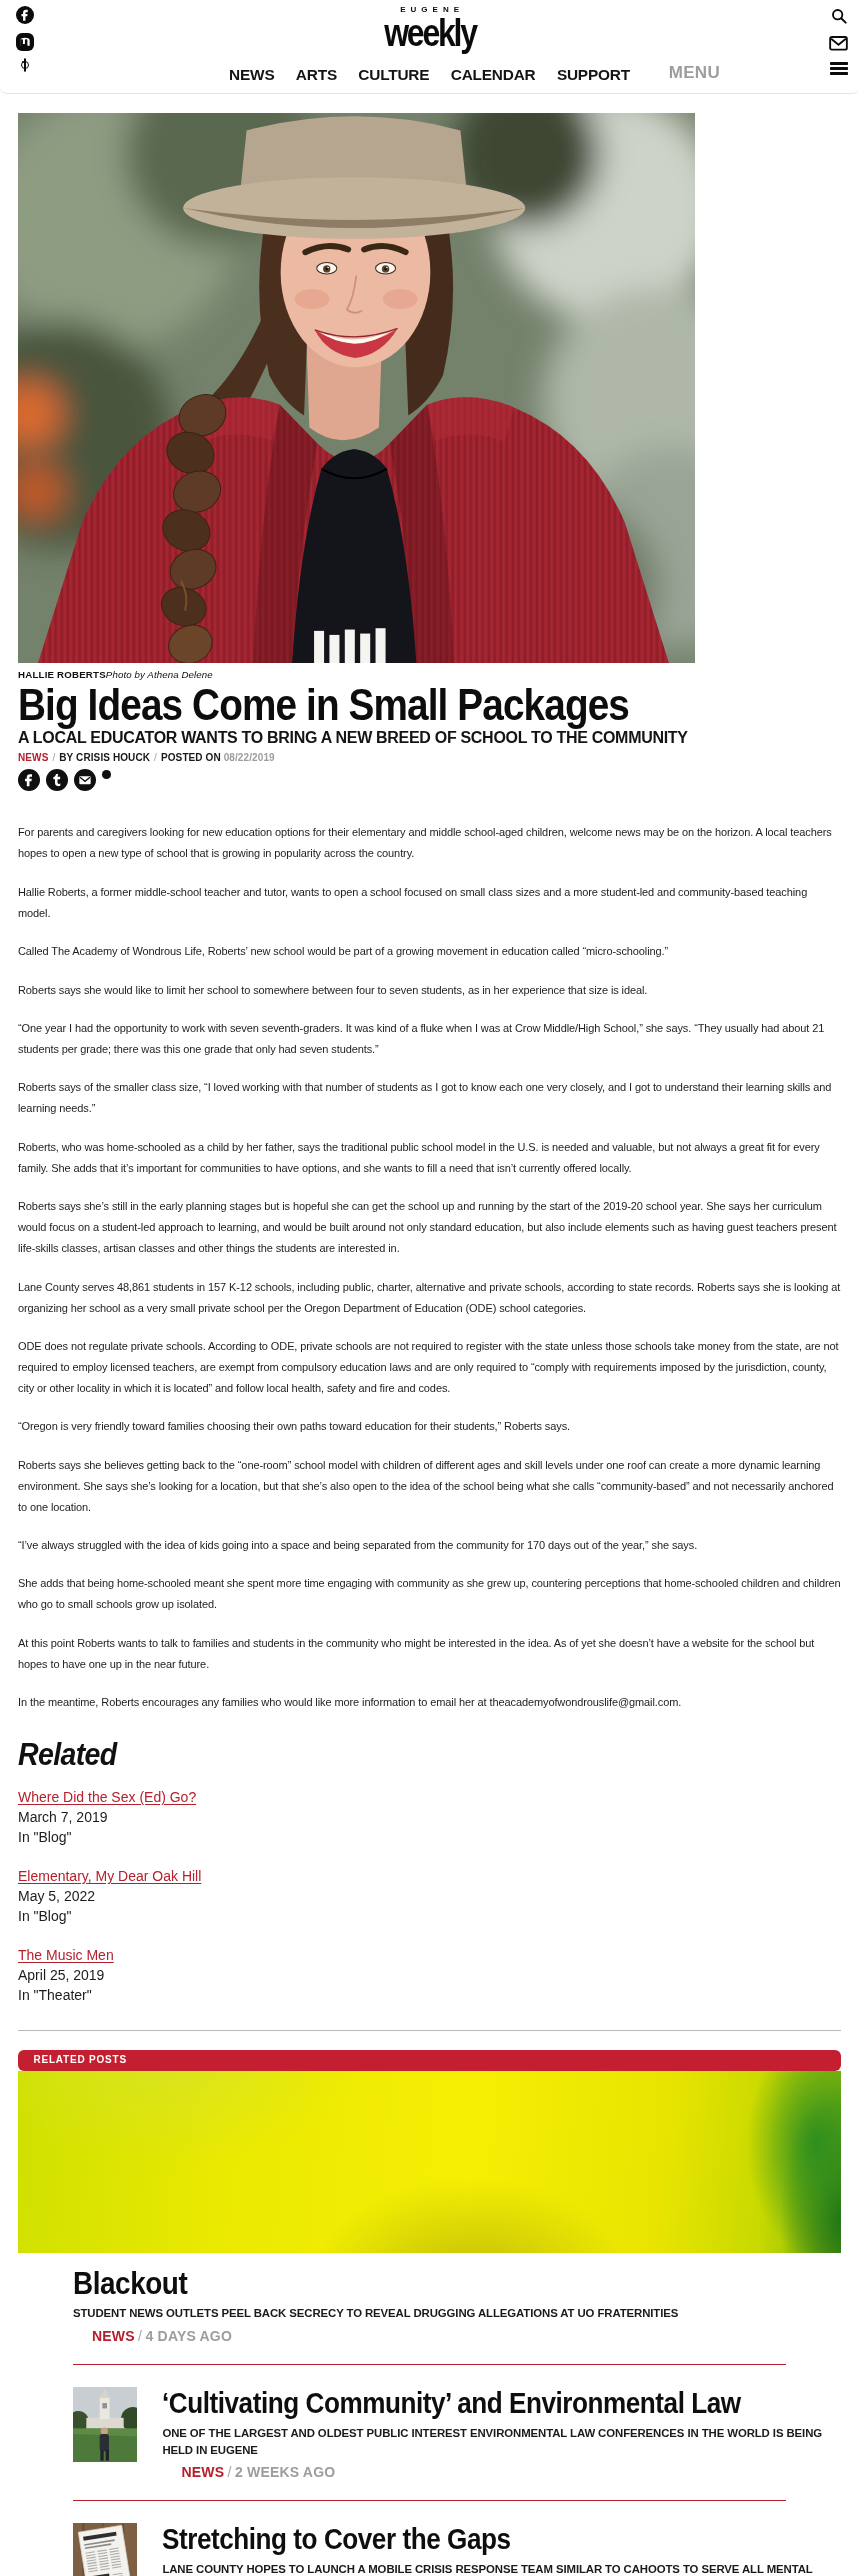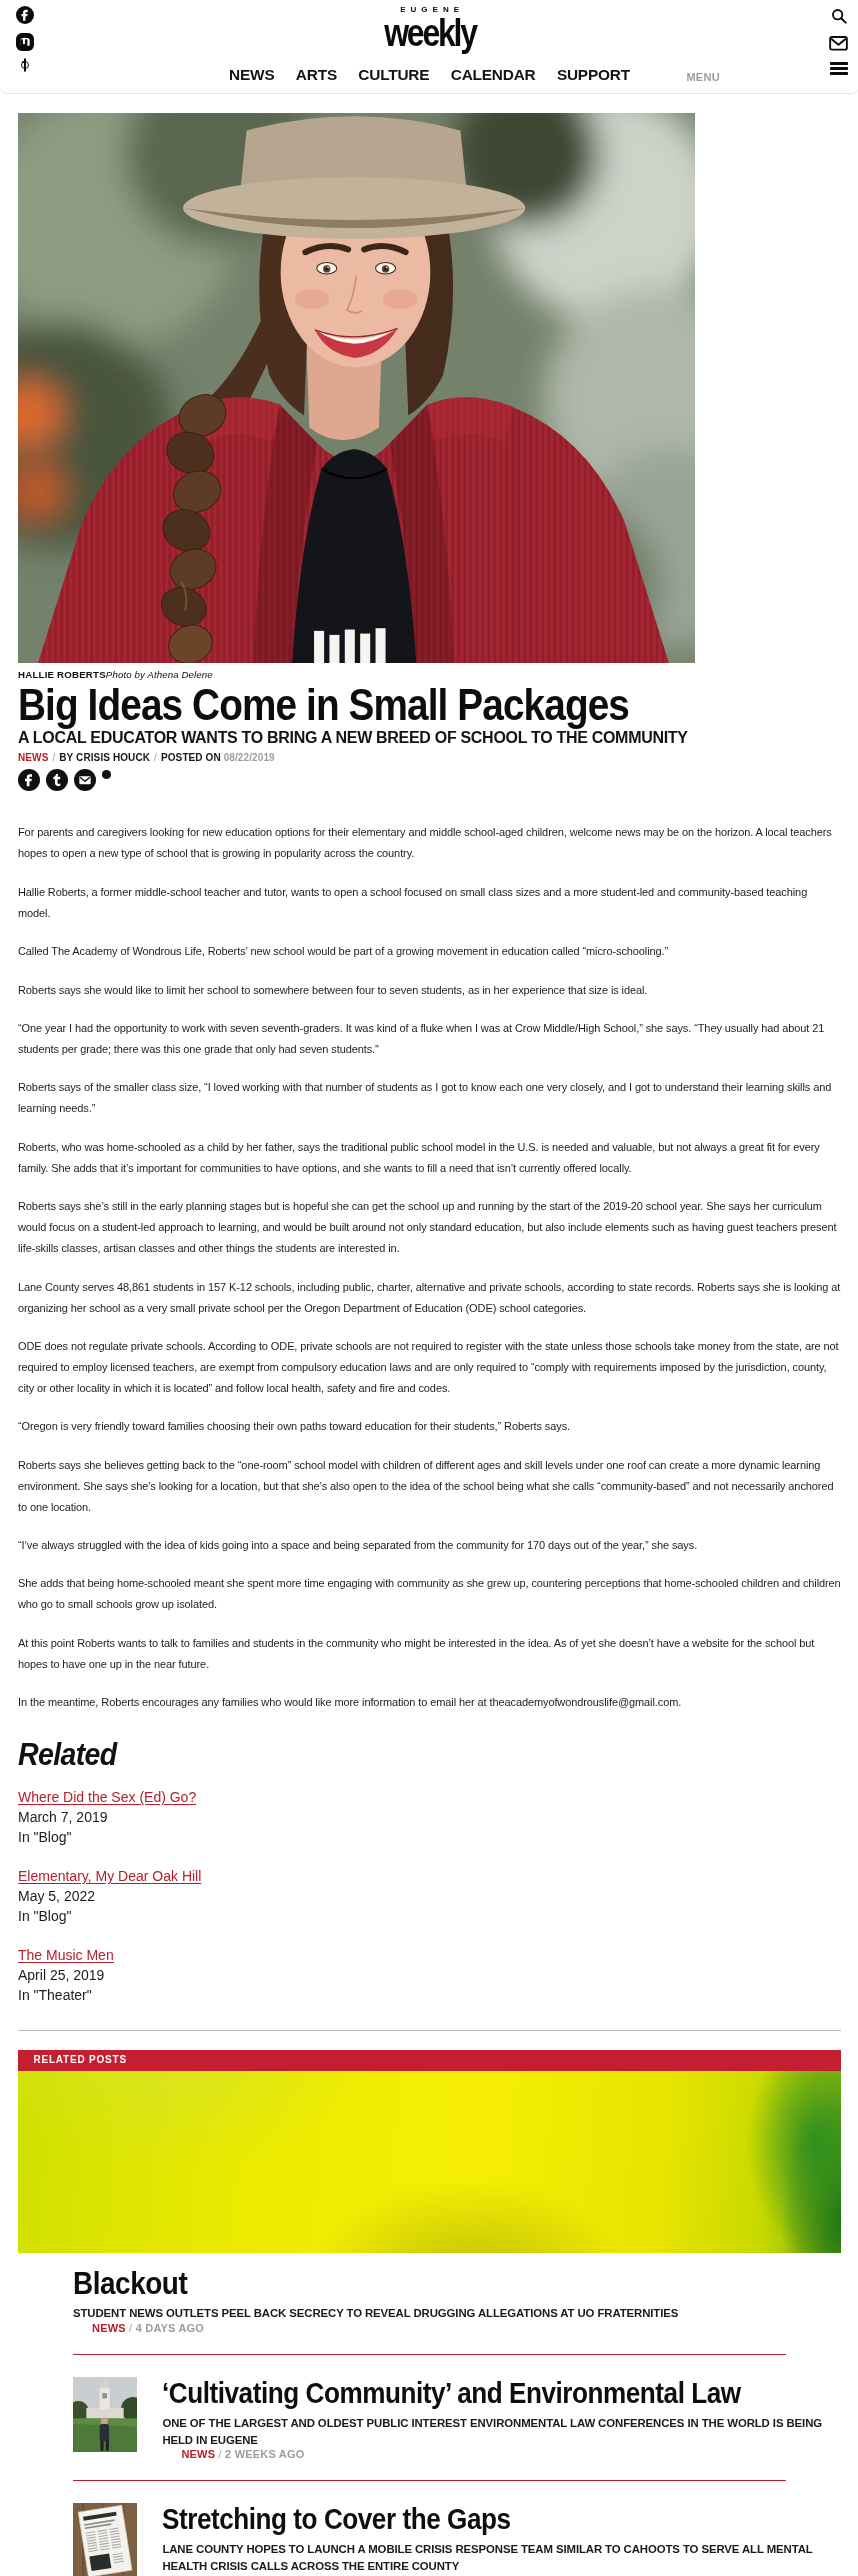--- a/index.html
+++ b/index.html
@@ -23,7 +23,7 @@
   .burger span{display:block;height:2.8px;background:#0b0b0b;border-radius:0.7px;}
   nav{position:absolute;left:0;right:0;bottom:8.7px;display:flex;justify-content:center;gap:21.4px;}
   nav a{font-size:15.4px;font-weight:700;letter-spacing:-0.2px;color:#141414;}
-  .menu-label{position:absolute;right:139px;bottom:10px;font-size:11px;font-weight:700;color:#9d9d9d;letter-spacing:0.3px;}
+  .menu-label{position:absolute;right:139px;bottom:10px;font-size:17px;font-weight:700;color:#9d9d9d;letter-spacing:0.3px;}
 
   
   main{padding:0 18px;}

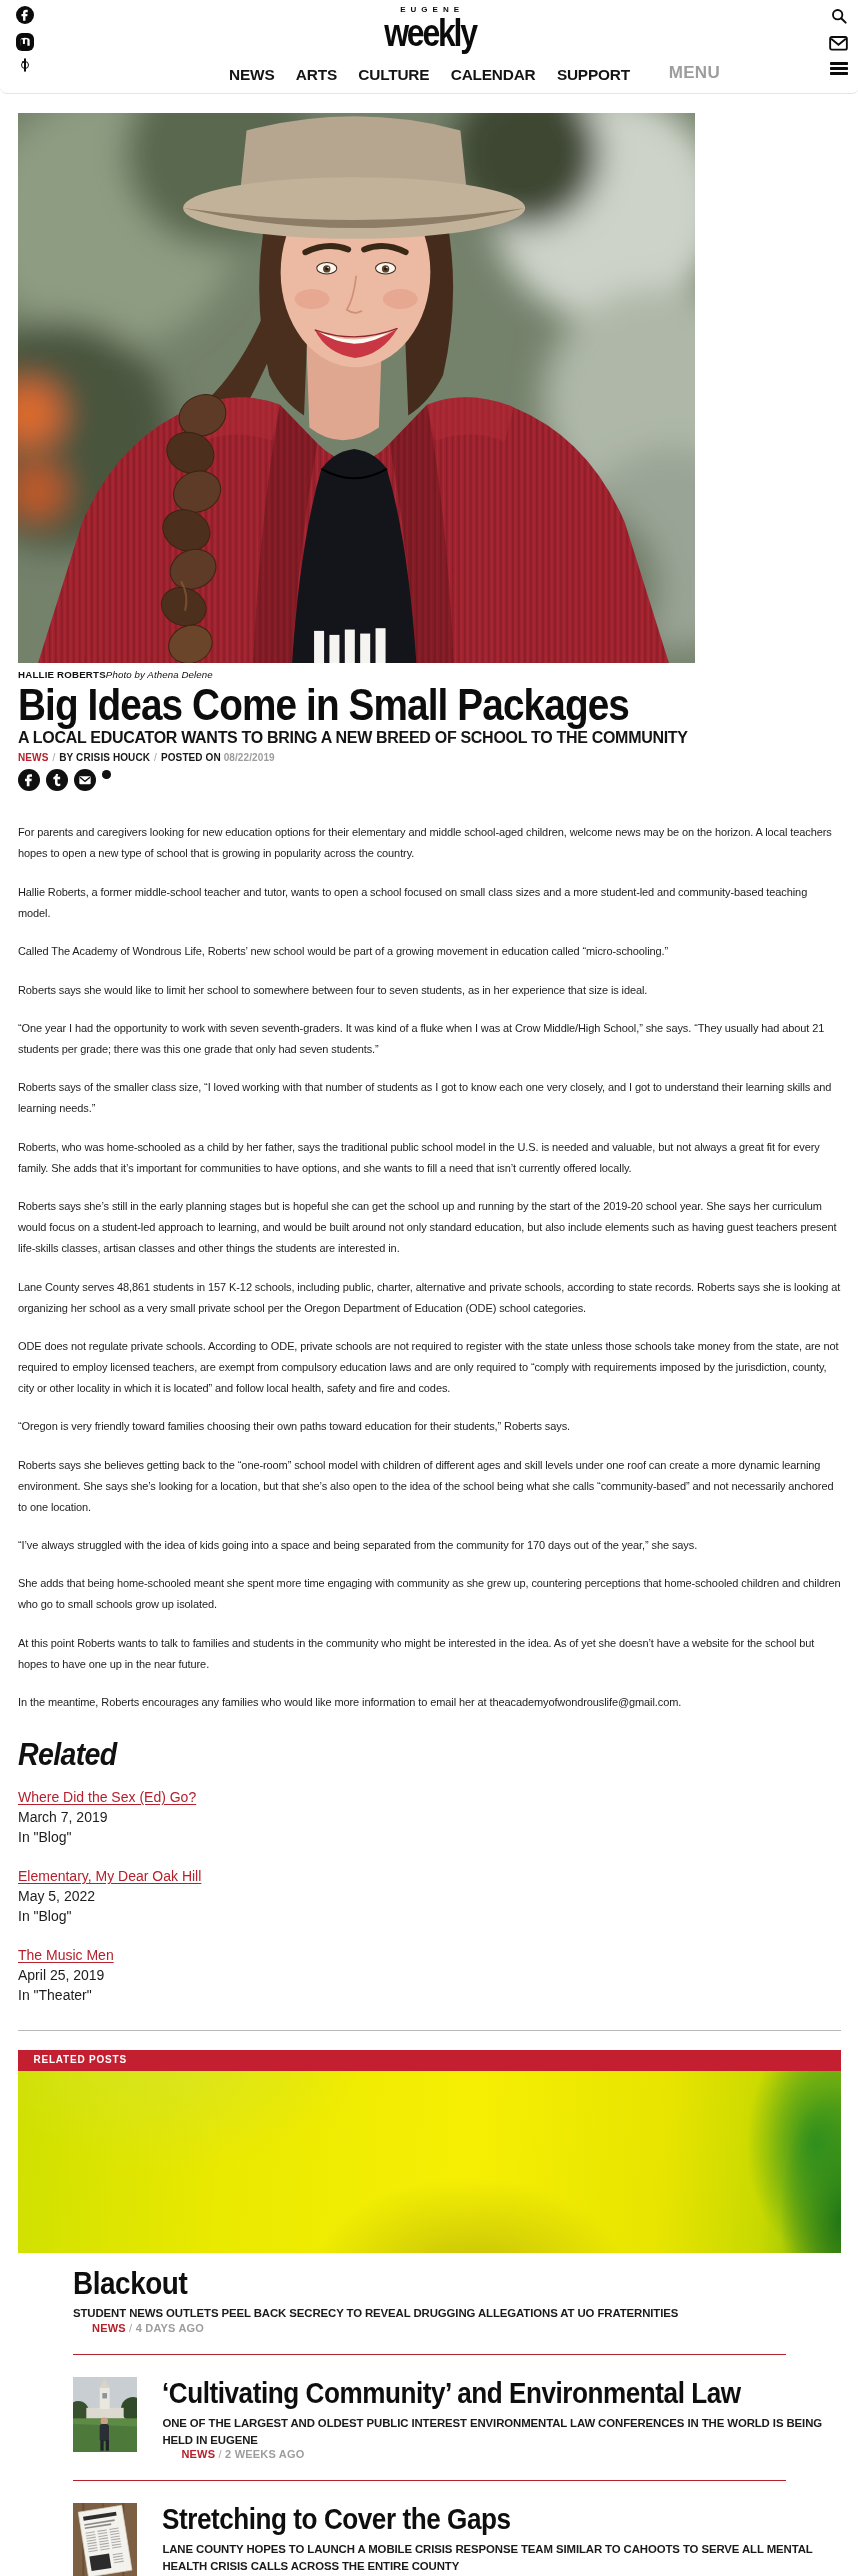--- a/index.html
+++ b/index.html
@@ -56,7 +56,7 @@
 
   
   .rposts{padding:0 18px 33px;}
-  .banner{background:#c31f30;color:#fff;font-weight:700;font-size:10px;letter-spacing:0.8px;padding:4.7px 0 4.7px 15.4px;line-height:10.7px;}
+  .banner{background:#c31f30;color:#fff;font-weight:700;font-size:10px;letter-spacing:0.8px;padding:4.7px 0 4.7px 15.4px;line-height:10.7px;border-radius:6px;}
   .big-thumb{width:823px;height:182px;
     background:
       radial-gradient(ellipse 100px 160px at 97% 40%, #2f8f1e 0%, rgba(47,143,30,0) 70%),

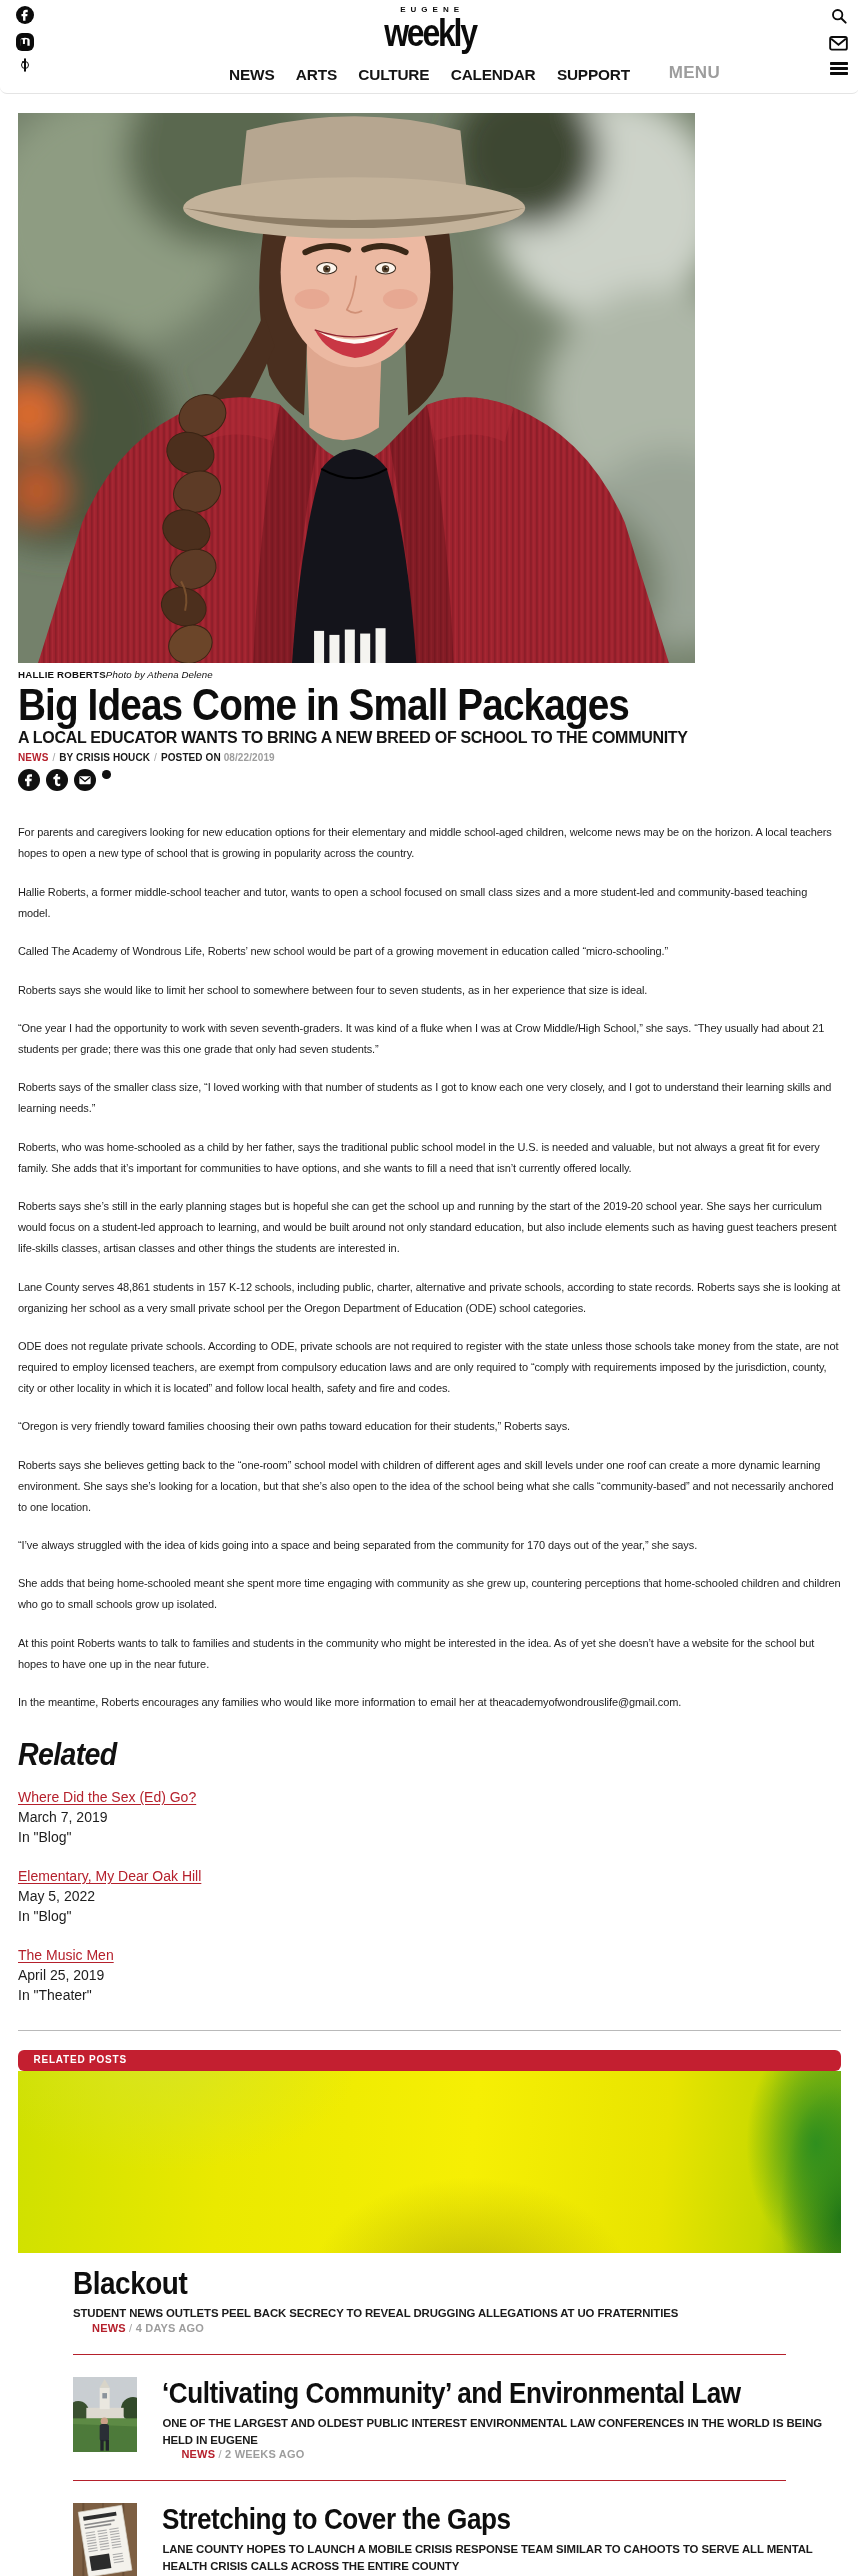--- a/index.html
+++ b/index.html
@@ -68,7 +68,7 @@
   .post-noimg{padding-top:14.7px;}
   .post-title{margin:0;font-size:31px;font-weight:700;letter-spacing:-0.5px;line-height:33px;white-space:nowrap;transform:scaleX(.9);transform-origin:0 50%;color:#0e0e0e;}
   .psub{margin-top:5.3px;font-size:11.4px;font-weight:700;line-height:16.7px;letter-spacing:-0.1px;color:#1a1a1a;max-width:699px;}
-  .pmeta{font-size:11px;font-weight:700;letter-spacing:0.2px;padding-left:19px;}
+  .pmeta{margin-top:6px;font-size:14px;font-weight:700;letter-spacing:0.2px;padding-left:19px;}
   .pmeta .pcat{color:#b5202c;}
   .pmeta .psep{color:#a5a5a5;font-weight:400;margin:0 3.3px;}
   .pmeta .ptime{color:#9d9d9d;}

